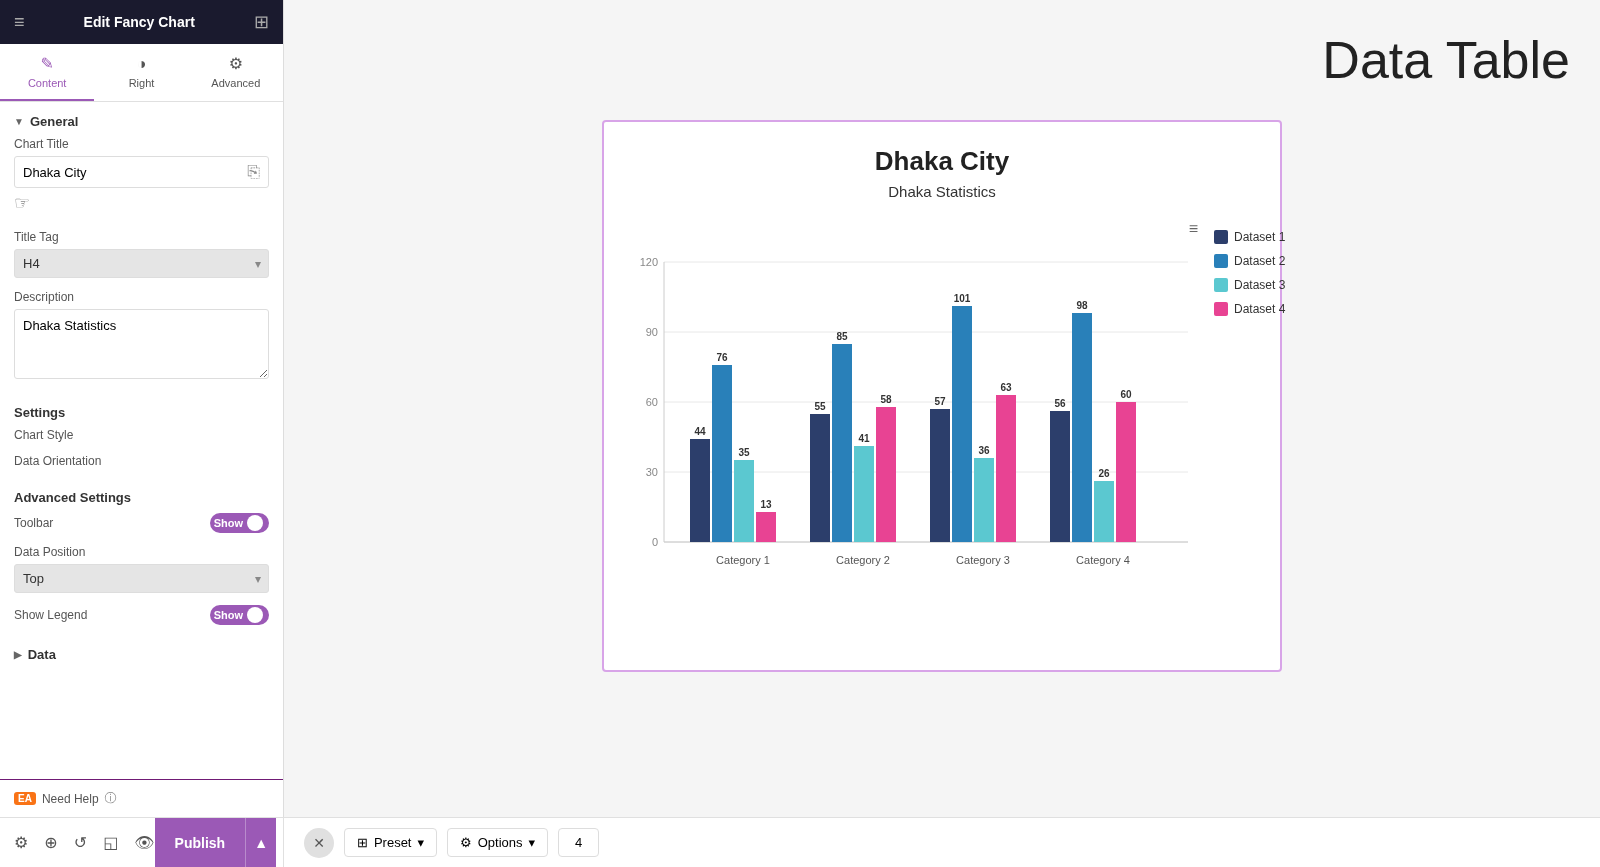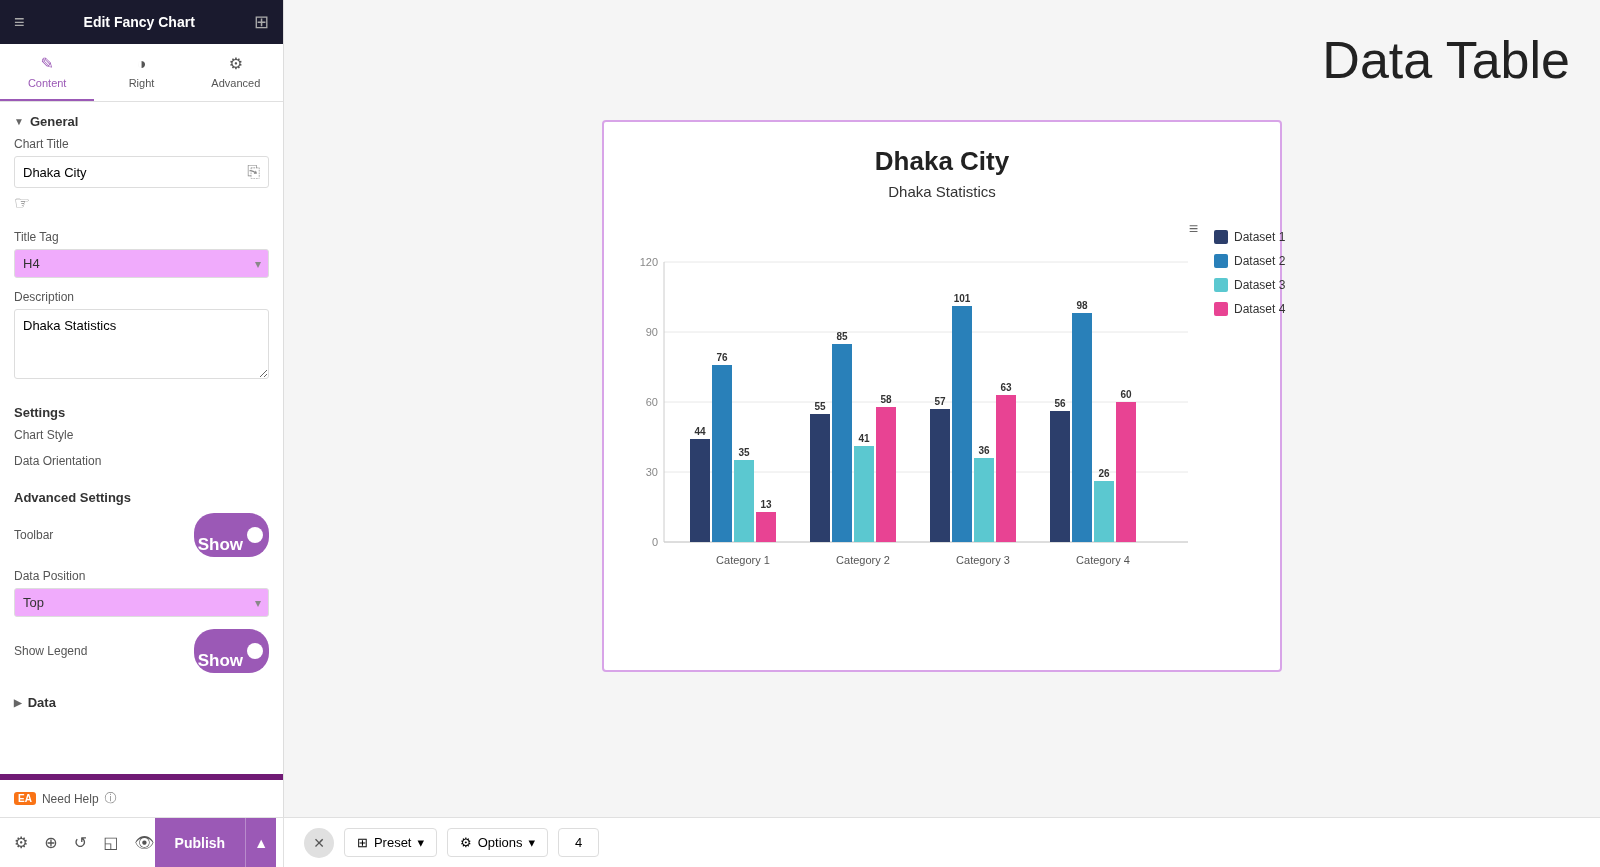--- a/index.html
+++ b/index.html
@@ -32,7 +32,7 @@
     .input-with-icon .input-icon { padding: 6px 8px; color: #888; cursor: pointer; }
 
     .select-wrapper { position: relative; }
-    .select-wrapper select { width: 100%; appearance: none; border: 1px solid #ddd; border-radius: 3px; padding: 6px 28px 6px 8px; font-size: 13px; color: #333; background: #f0abfc; cursor: pointer; outline: none; }
+    .select-wrapper select { width: 100%; appearance: none; border: 1px solid #ddd; border-radius: 3px; padding: 6px 28px 6px 8px; font-size: 13px; color: #333; background: #e5e5e5; cursor: pointer; outline: none; }
     .select-wrapper::after { content: '▾'; position: absolute; right: 8px; top: 50%; transform: translateY(-50%); pointer-events: none; color: #888; font-size: 12px; }
 
     .textarea-field { width: 100%; border: 1px solid #ddd; border-radius: 3px; padding: 8px; font-size: 13px; resize: vertical; min-height: 70px; outline: none; font-family: inherit; }

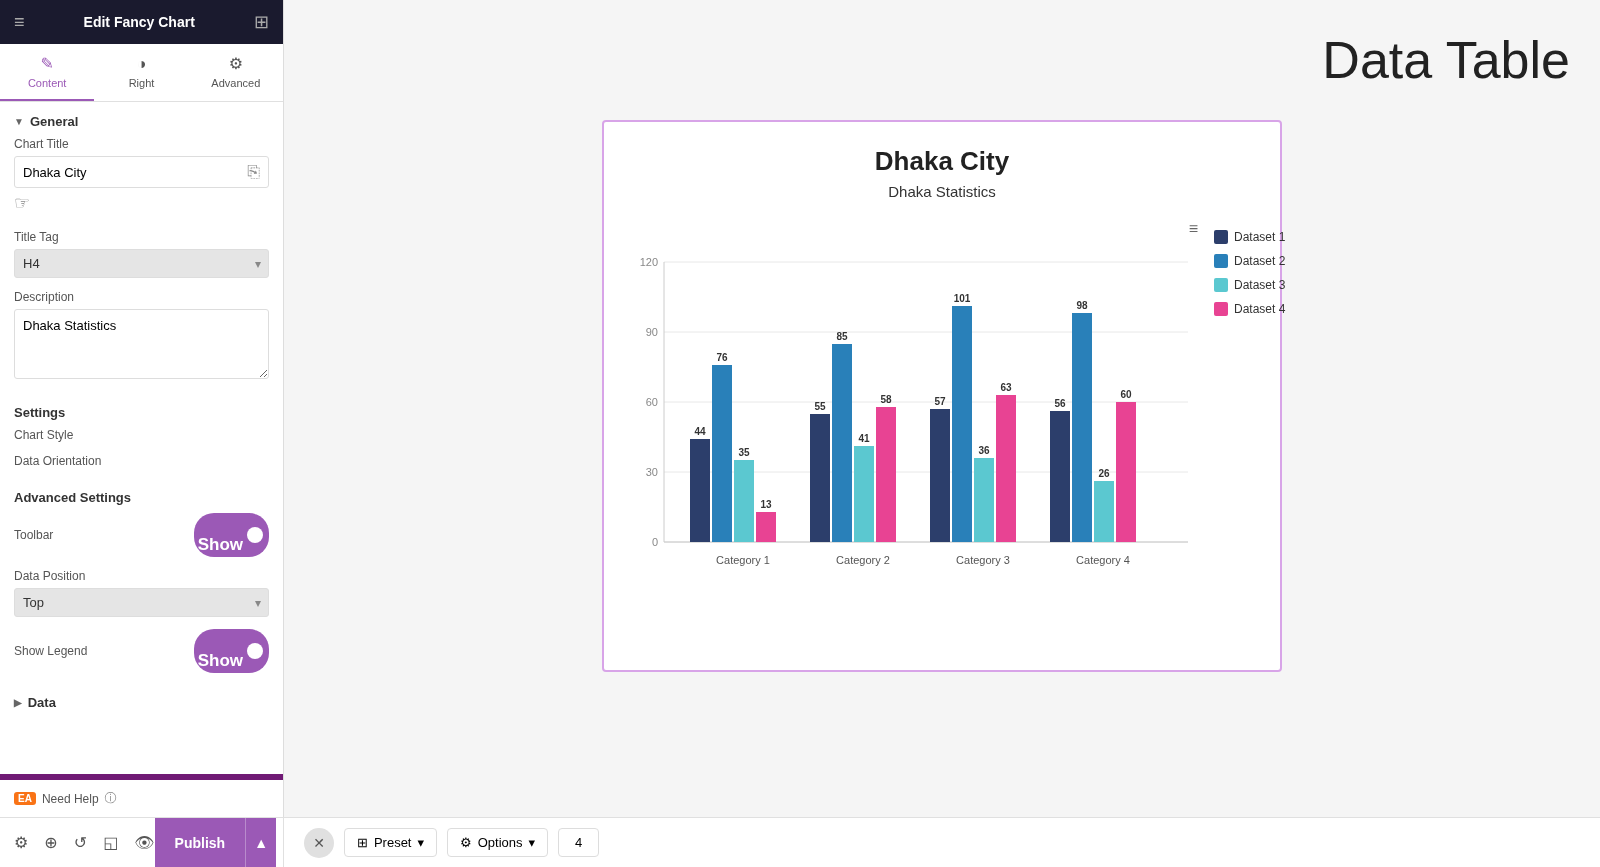--- a/index.html
+++ b/index.html
@@ -42,7 +42,7 @@
     .toggle-row { display: flex; align-items: center; justify-content: space-between; margin-bottom: 12px; }
     .toggle-label { font-size: 12px; color: #555; }
     .toggle { display: flex; align-items: center; background: #9b59b6; border-radius: 20px; padding: 2px 6px 2px 4px; gap: 4px; cursor: pointer; min-width: 54px; justify-content: flex-end; }
-    .toggle-text { color: #fff; font-size: 17px; font-weight: 600; margin-top: 20px; }
+    .toggle-text { color: #fff; font-size: 11px; font-weight: 600; }
     .toggle-circle { width: 16px; height: 16px; background: #fff; border-radius: 50%; }
 
     .advanced-settings-label { font-size: 13px; font-weight: 600; color: #333; padding: 10px 0 8px; }

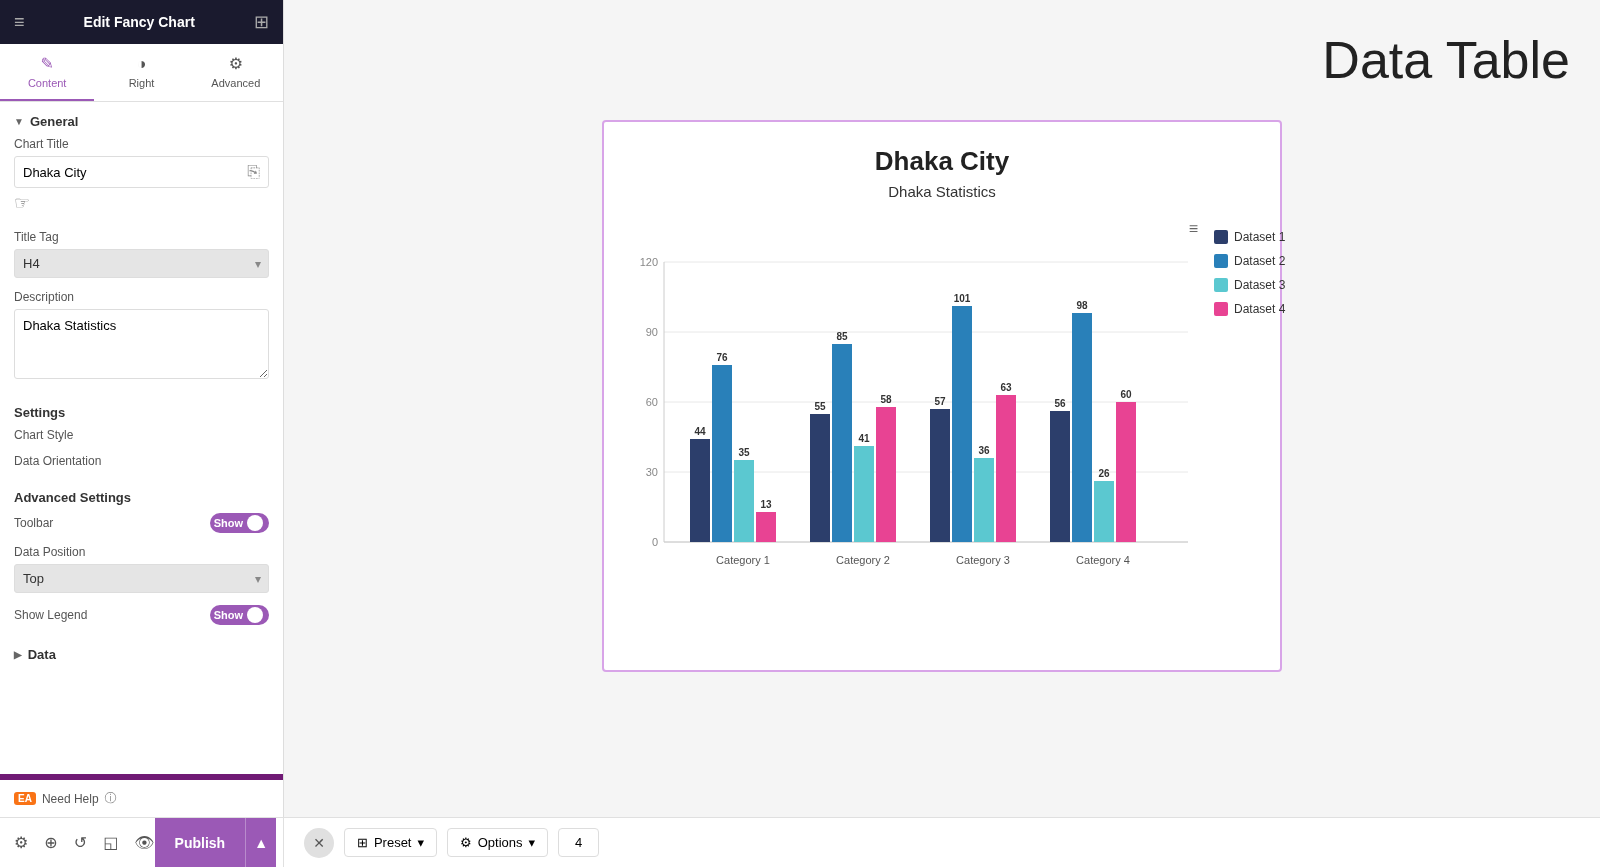--- a/index.html
+++ b/index.html
@@ -50,7 +50,7 @@
     .data-section { display: flex; align-items: center; gap: 6px; padding: 10px 0; font-size: 13px; font-weight: 600; color: #333; cursor: pointer; }
     .data-section .chevron-right { font-size: 10px; color: #666; }
 
-    .sidebar-footer { padding: 10px 14px; border-top: 6px solid #701a75; display: flex; align-items: center; justify-content: space-between; flex-shrink: 0; }
+    .sidebar-footer { padding: 10px 14px; border-top: 1px solid #701a75; display: flex; align-items: center; justify-content: space-between; flex-shrink: 0; }
     .need-help { display: flex; align-items: center; gap: 6px; font-size: 12px; color: #555; cursor: pointer; }
     .ea-badge { background: #f97316; color: #fff; font-size: 10px; font-weight: 700; border-radius: 3px; padding: 1px 4px; }
     .help-icon { color: #888; font-size: 12px; }

